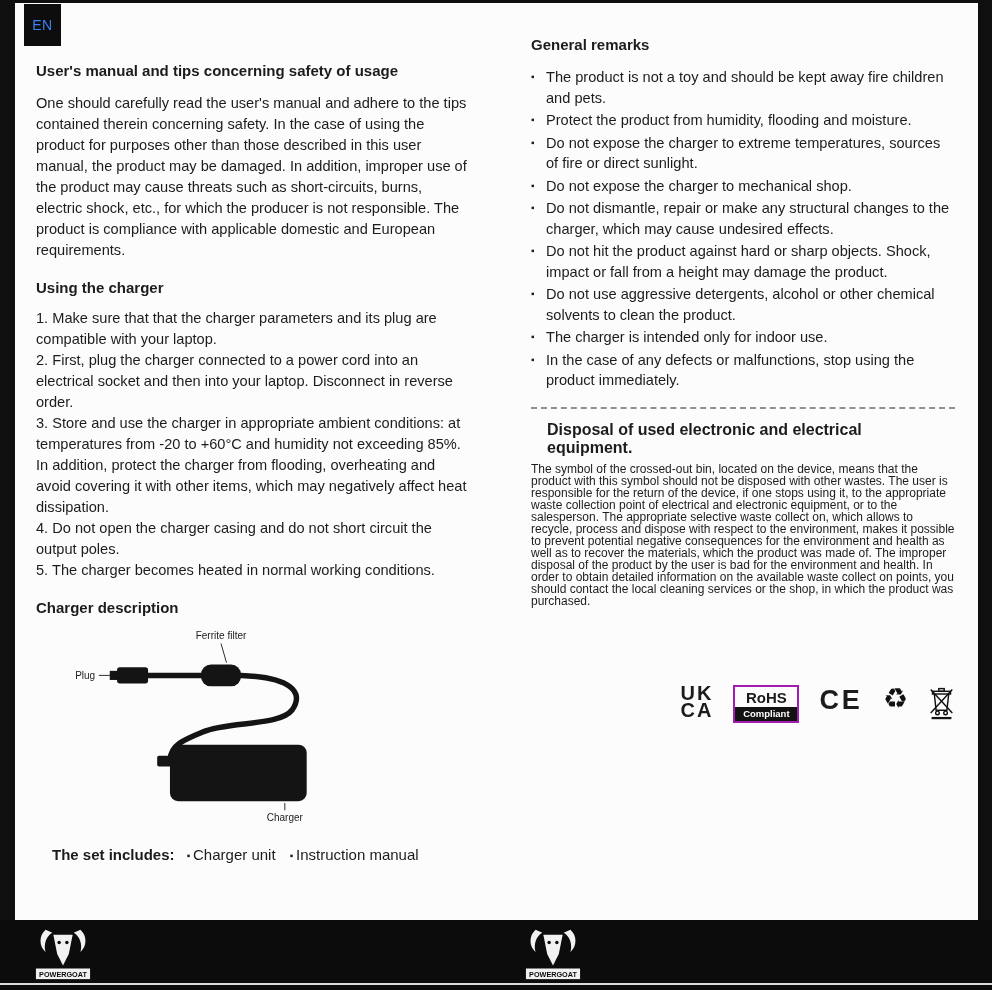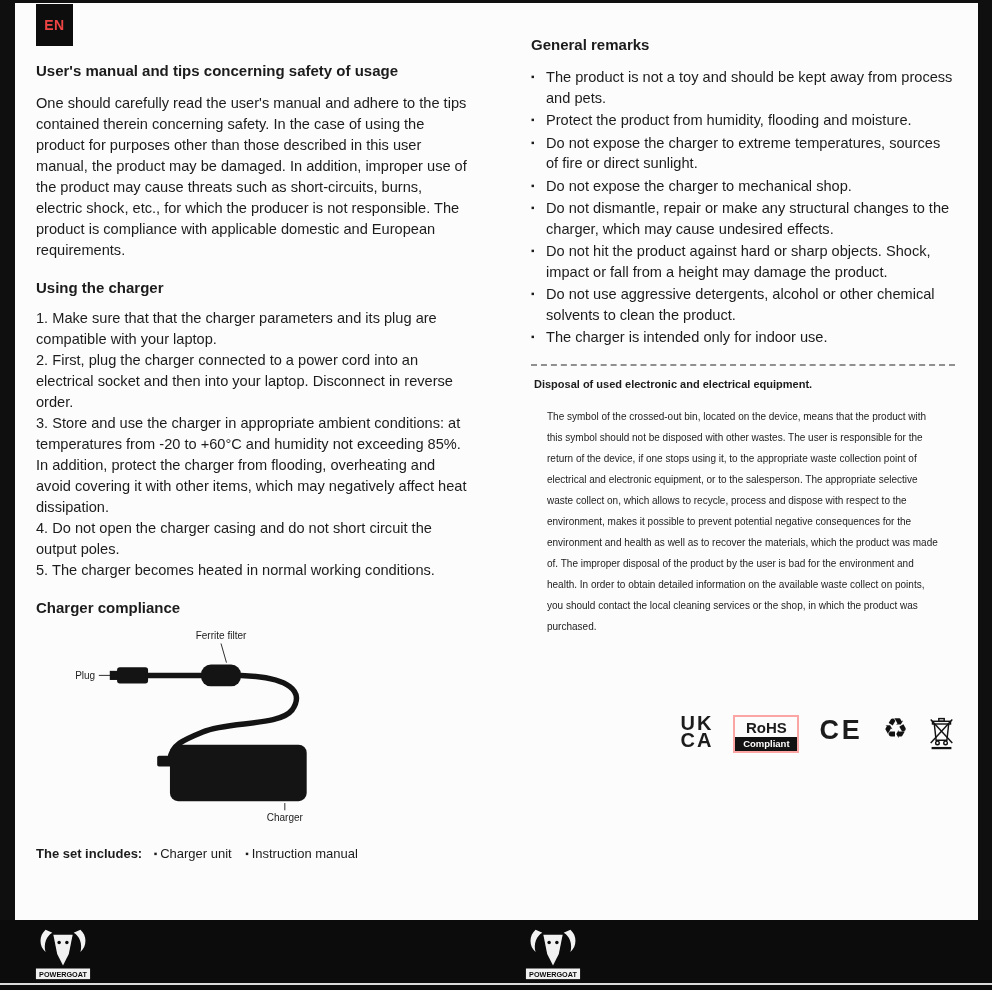--- a/index.html
+++ b/index.html
@@ -14,8 +14,8 @@
   .edge.right{right:0;width:14px;}
 
   .en-badge{
-    position:absolute;left:36px;top:4px;width:37px;height:42px;background:#0d0d0d;
-    color:#ef4444;font-weight:700;font-size:14px;display:flex;align-items:center;
+    position:absolute;left:24px;top:4px;width:37px;height:42px;background:#0d0d0d;
+    color:#3b82f6;font-weight:400;font-size:14px;display:flex;align-items:center;
     justify-content:center;letter-spacing:.5px;
   }
 

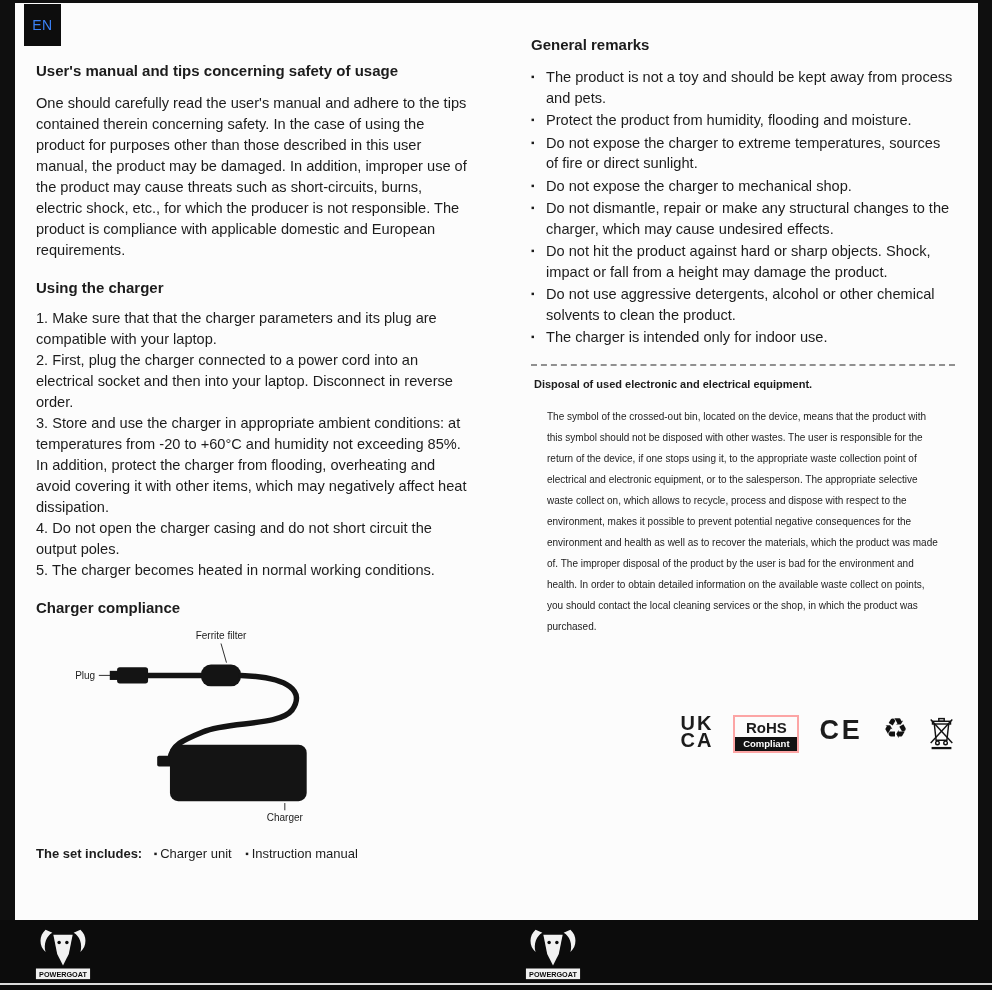--- a/index.html
+++ b/index.html
@@ -122,7 +122,7 @@
   <div class="col-right">
     <h3 class="h-main">General remarks</h3>
     <ul class="remarks">
-      <li class="remark">The product is not a toy and should be kept away from process and pets.</li>
+      <li class="remark">The product is not a toy and should be kept away fire children and pets.</li>
       <li class="remark">Protect the product from humidity, flooding and moisture.</li>
       <li class="remark">Do not expose the charger to extreme temperatures, sources of fire or direct sunlight.</li>
       <li class="remark">Do not expose the charger to mechanical shop.</li>

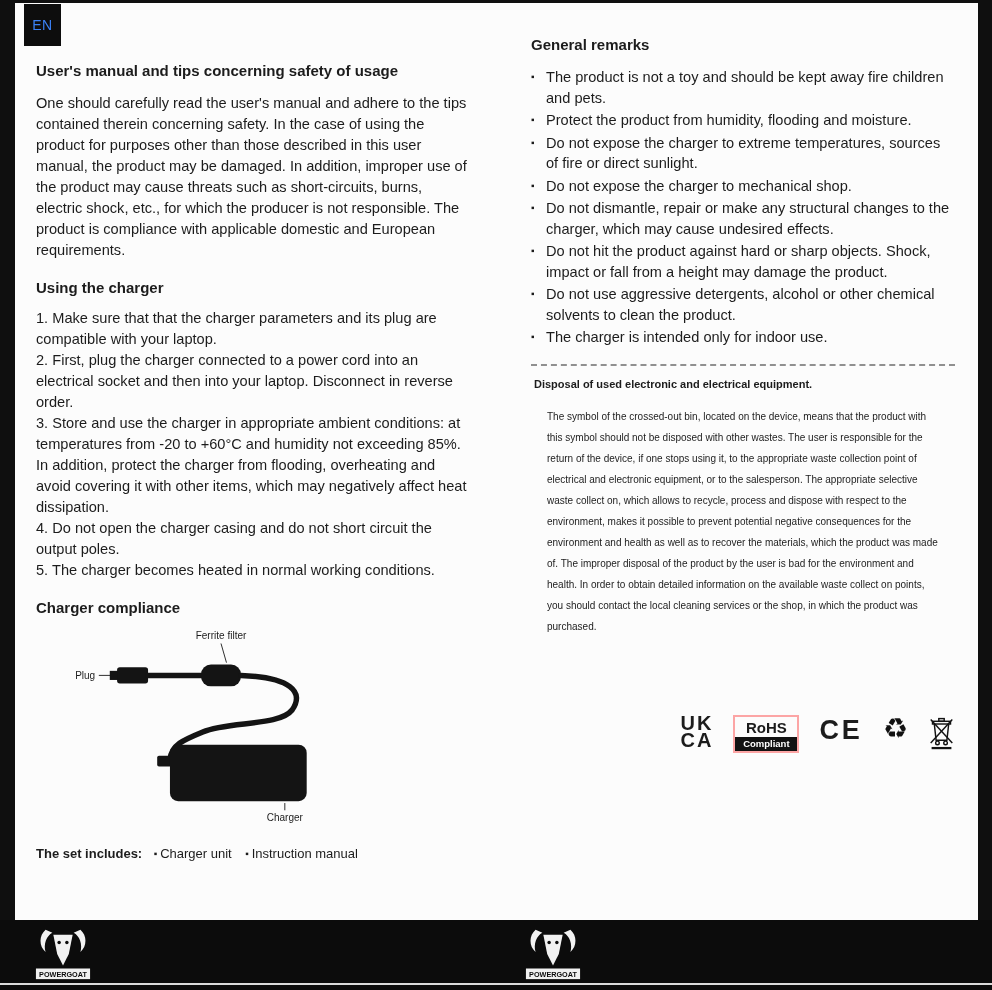--- a/index.html
+++ b/index.html
@@ -130,6 +130,7 @@
       <li class="remark">Do not hit the product against hard or sharp objects. Shock, impact or fall from a height may damage the product.</li>
       <li class="remark">Do not use aggressive detergents, alcohol or other chemical solvents to clean the product.</li>
       <li class="remark">The charger is intended only for indoor use.</li>
+      <li class="remark">In the case of any defects or malfunctions, stop using the product immediately.</li>
     </ul>
 
     <hr class="divider">

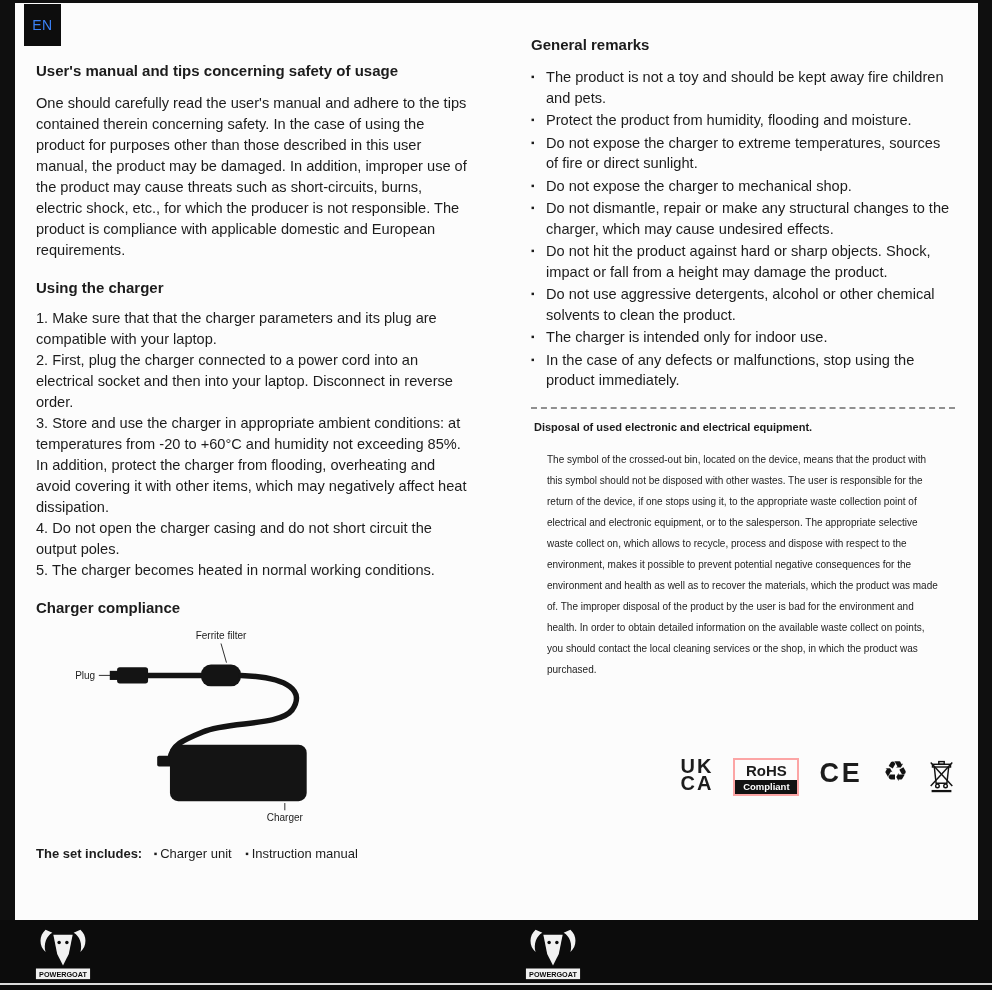--- a/index.html
+++ b/index.html
@@ -37,7 +37,7 @@
   }
 
   .divider{border:none;border-top:2px dashed #909090;margin:16px 0 12px;}
-  .disposal-title{font-size:11px;font-weight:700;margin:0 3px 6px;}
+  .disposal-title{font-size:16px;font-weight:700;margin:0 16px 6px;}
   .disposal-text{font-size:10px;line-height:21px;margin:16px;}
 
   .diagram-wrap{margin:4px 0 0 30px;}

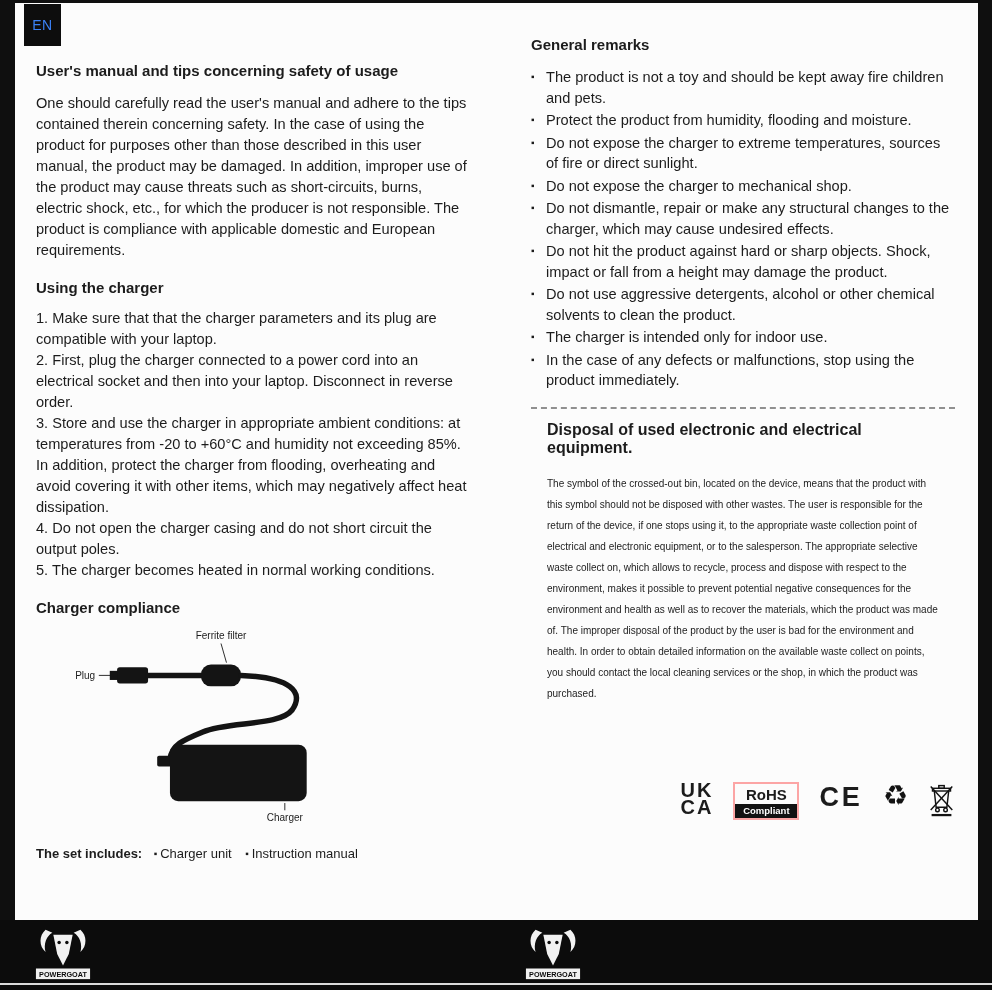--- a/index.html
+++ b/index.html
@@ -38,7 +38,7 @@
 
   .divider{border:none;border-top:2px dashed #909090;margin:16px 0 12px;}
   .disposal-title{font-size:16px;font-weight:700;margin:0 16px 6px;}
-  .disposal-text{font-size:10px;line-height:21px;margin:16px;}
+  .disposal-text{font-size:12px;line-height:12px;margin:0;}
 
   .diagram-wrap{margin:4px 0 0 30px;}
 

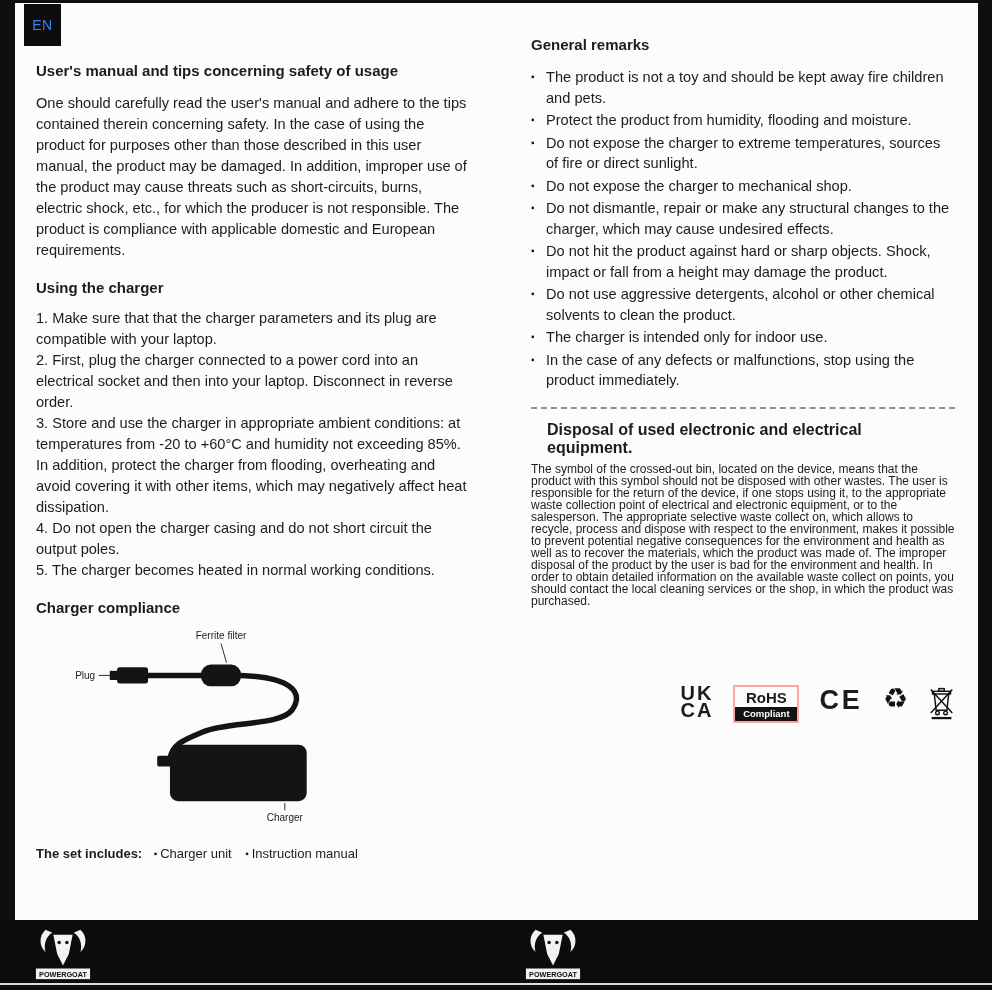--- a/index.html
+++ b/index.html
@@ -84,7 +84,7 @@
       <p>5. The charger becomes heated in normal working conditions.</p>
     </div>
 
-    <h3 class="h-sec">Charger compliance</h3>
+    <h3 class="h-sec">Charger description</h3>
 
     <div class="diagram-wrap">
       <svg width="310" height="196" viewBox="0 0 340 215">

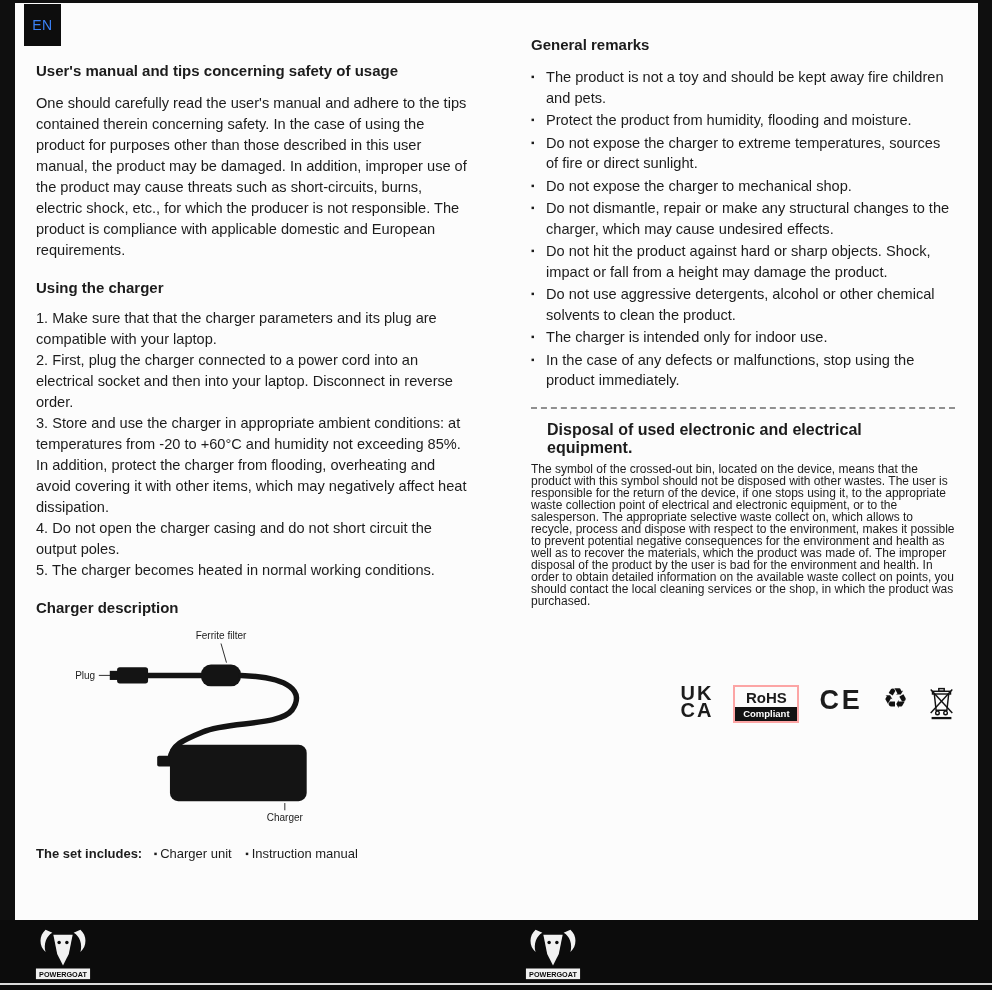--- a/index.html
+++ b/index.html
@@ -49,7 +49,7 @@
 
   .logos-row{display:flex;align-items:flex-start;justify-content:flex-end;gap:20px;margin-top:78px;}
   .ukca{font-weight:800;line-height:17px;letter-spacing:2px;font-size:20px;}
-  .rohs{border:2px solid #fca5a5;width:62px;text-align:center;}
+  .rohs{border:2px solid #a21caf;width:62px;text-align:center;}
   .rohs-top{font-weight:700;font-size:15px;padding:2px 0 1px;}
   .rohs-bottom{background:#121212;color:#fff;font-size:9.5px;padding:1px 0 2px;font-weight:bold;}
   .ce{font-size:27px;font-weight:600;letter-spacing:3px;}

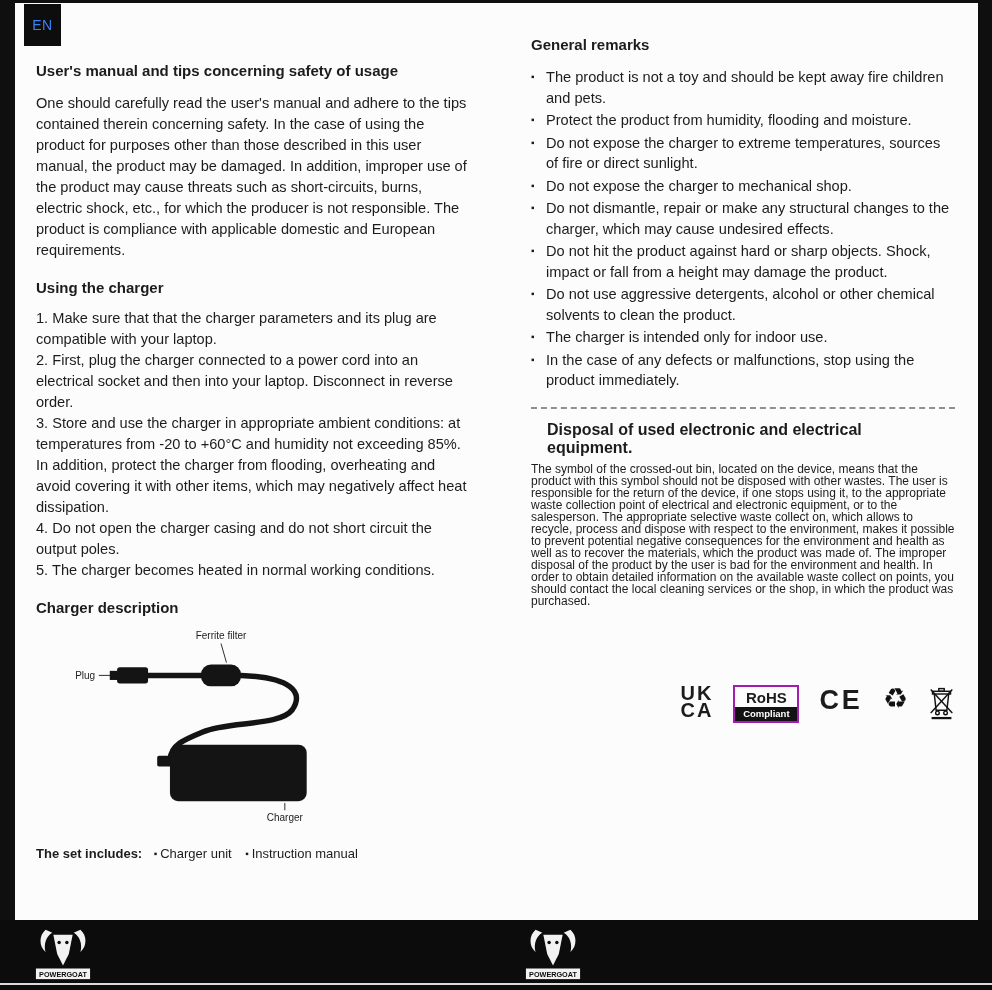--- a/index.html
+++ b/index.html
@@ -42,7 +42,7 @@
 
   .diagram-wrap{margin:4px 0 0 30px;}
 
-  .set-includes{font-size:13px;margin:18px 0 0;}
+  .set-includes{font-size:15px;margin:18px 16px 0;}
   .set-label{font-weight:700;margin-right:8px;}
   .set-item{margin-right:10px;}
   .set-item::before{content:"▪ ";font-size:10px;position:relative;top:-1px;}

